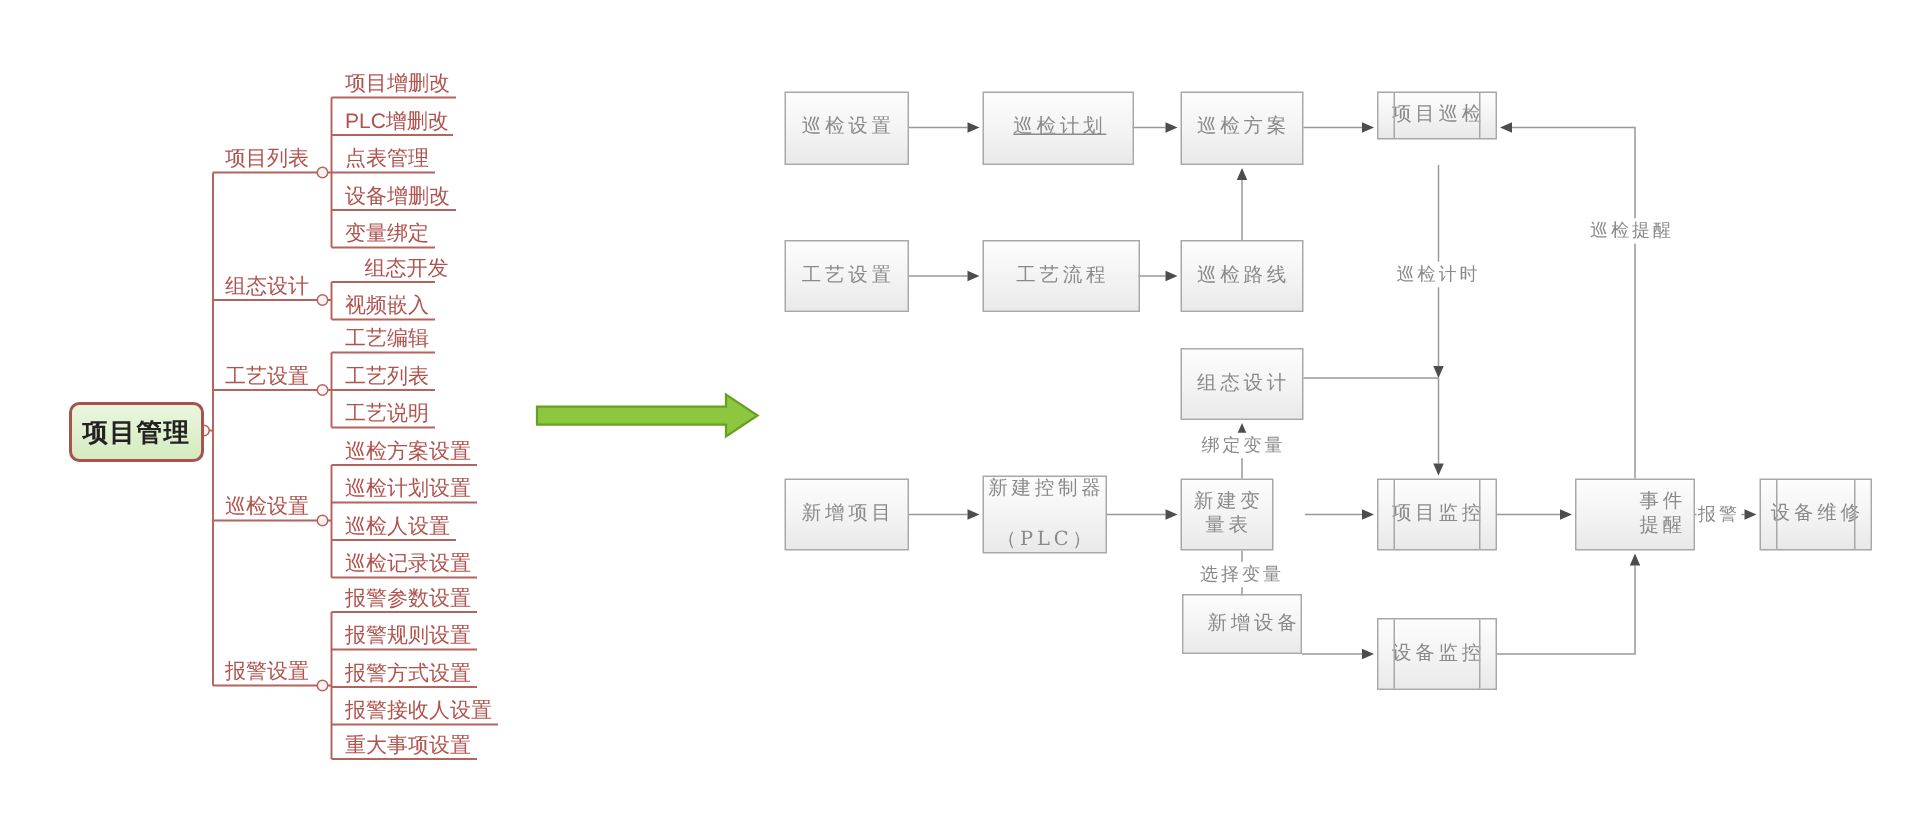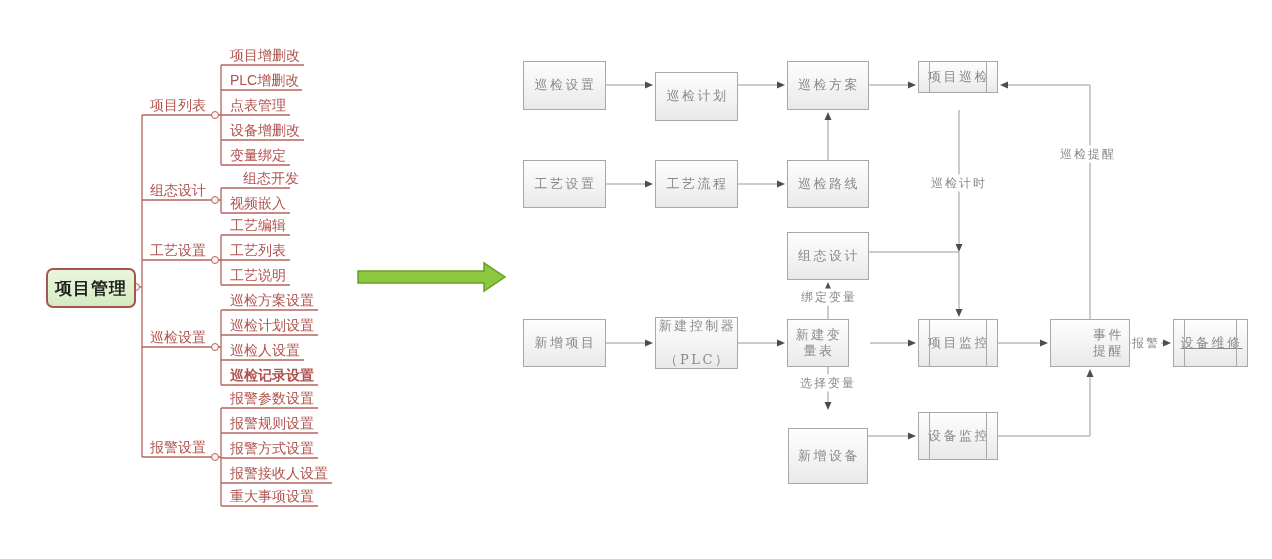--- a/index.html
+++ b/index.html
@@ -155,7 +155,7 @@
   <div class="node" style="left:523px;top:61px;width:83px;height:49px;">
       <span>巡检设置</span>
     </div>
-  <div class="node" style="left:655px;top:72px;width:83px;height:49px;">
+  <div class="node" style="left:655px;top:61px;width:101px;height:49px;text-decoration:underline;">
       <span>巡检计划</span>
     </div>
   <div class="node" style="left:787px;top:61px;width:82px;height:49px;align-items:center;">

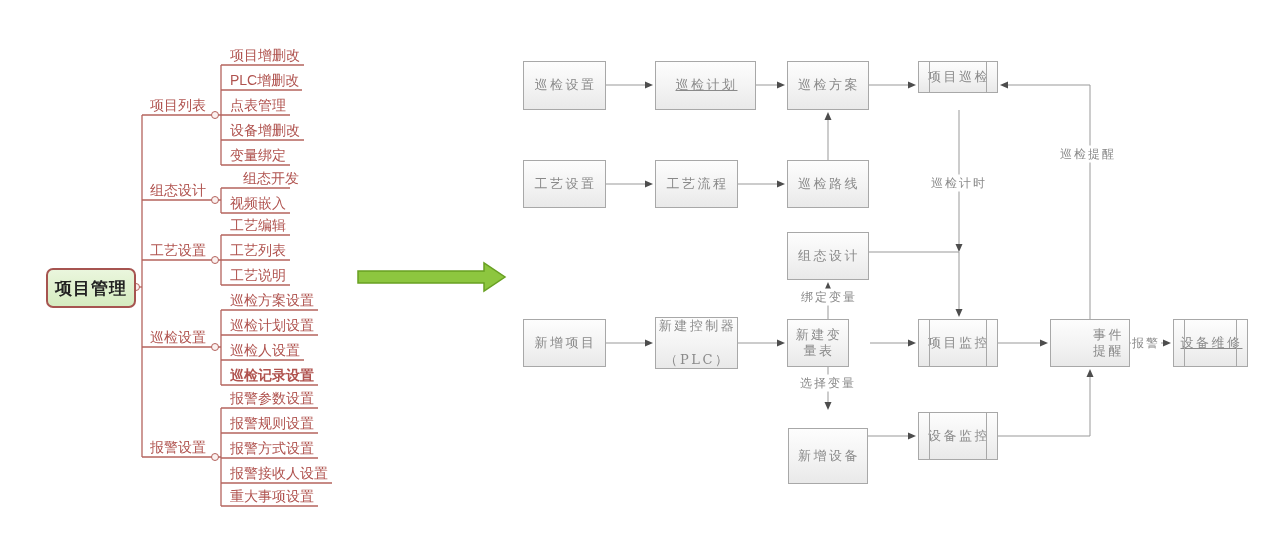--- a/index.html
+++ b/index.html
@@ -170,7 +170,7 @@
   <div class="node" style="left:523px;top:160px;width:83px;height:48px;">
       <span>工艺设置</span>
     </div>
-  <div class="node" style="left:655px;top:160px;width:83px;height:48px;">
+  <div class="node" style="left:655px;top:160px;width:105px;height:48px;">
       <span>工艺流程</span>
     </div>
   <div class="node" style="left:787px;top:160px;width:82px;height:48px;">

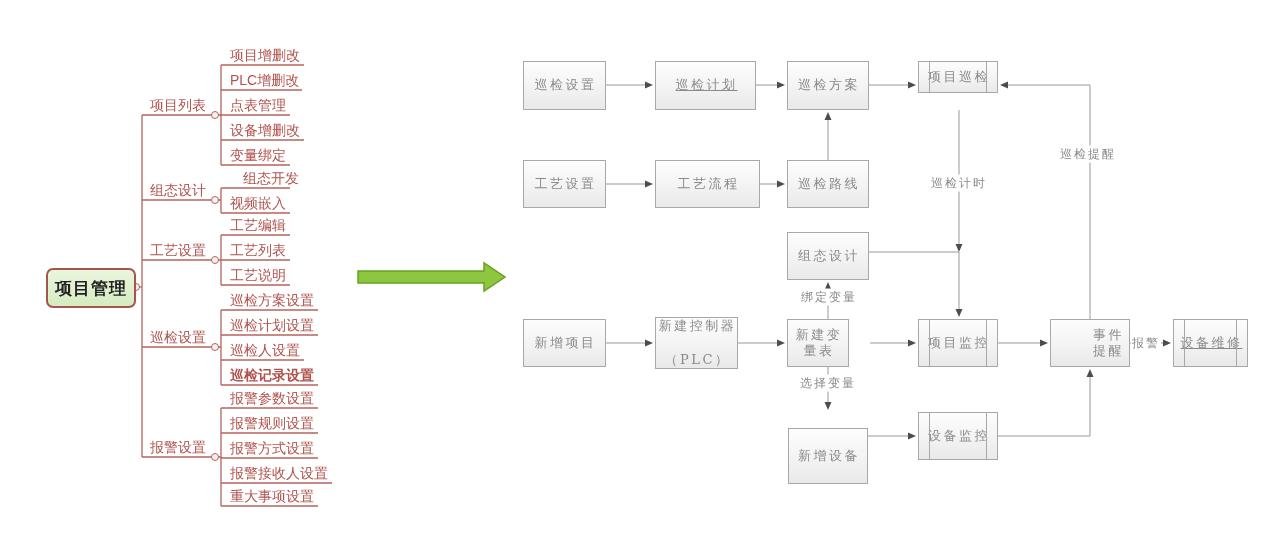--- a/index.html
+++ b/index.html
@@ -199,7 +199,7 @@
   <div class="node" style="left:1050px;top:319px;width:80px;height:48px;padding-left:37px;">
       <span>事件提醒</span>
     </div>
-  <div class="node" style="left:1173px;top:319px;width:75px;height:48px;text-decoration:underline;">
+  <div class="node" style="left:1173px;top:319px;width:75px;height:48px;">
     <div class="vbar l"></div>
     <div class="vbar r"></div>
     <span>设备维修</span>

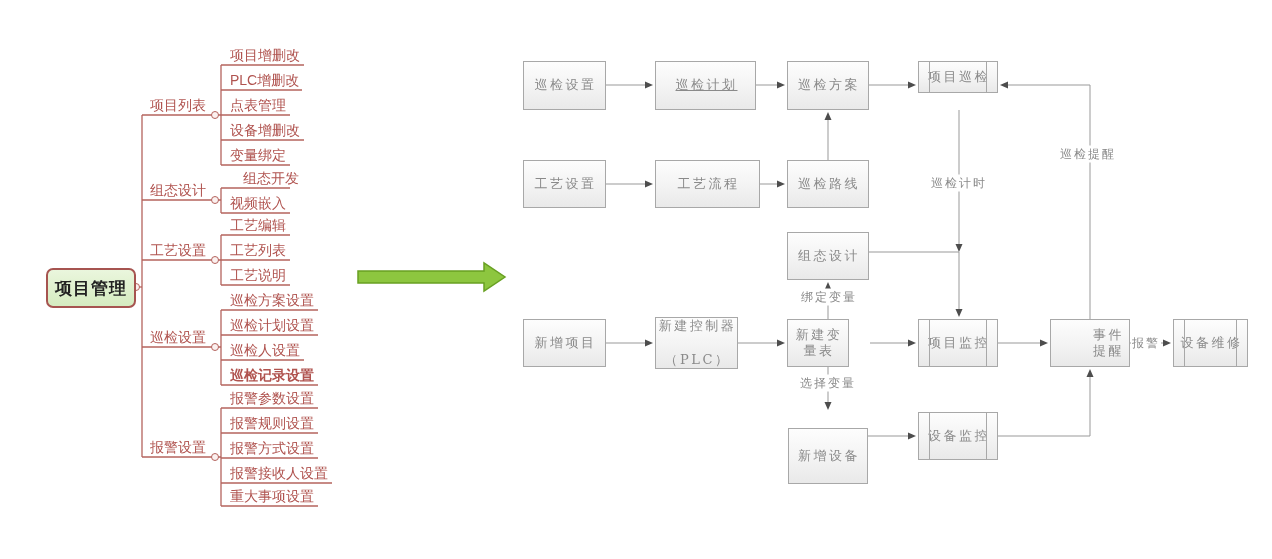--- a/index.html
+++ b/index.html
@@ -145,7 +145,7 @@
   <span class="mm-label" style="left:230px;top:292px;">巡检方案设置</span>
   <span class="mm-label" style="left:230px;top:317px;">巡检计划设置</span>
   <span class="mm-label" style="left:230px;top:342px;">巡检人设置</span>
-  <span class="mm-label" style="left:230px;top:367px;font-weight:bold;">巡检记录设置</span>
+  <span class="mm-label" style="left:230px;top:367px;">巡检记录设置</span>
   <span class="mm-label" style="left:230px;top:390px;">报警参数设置</span>
   <span class="mm-label" style="left:230px;top:415px;">报警规则设置</span>
   <span class="mm-label" style="left:230px;top:440px;">报警方式设置</span>

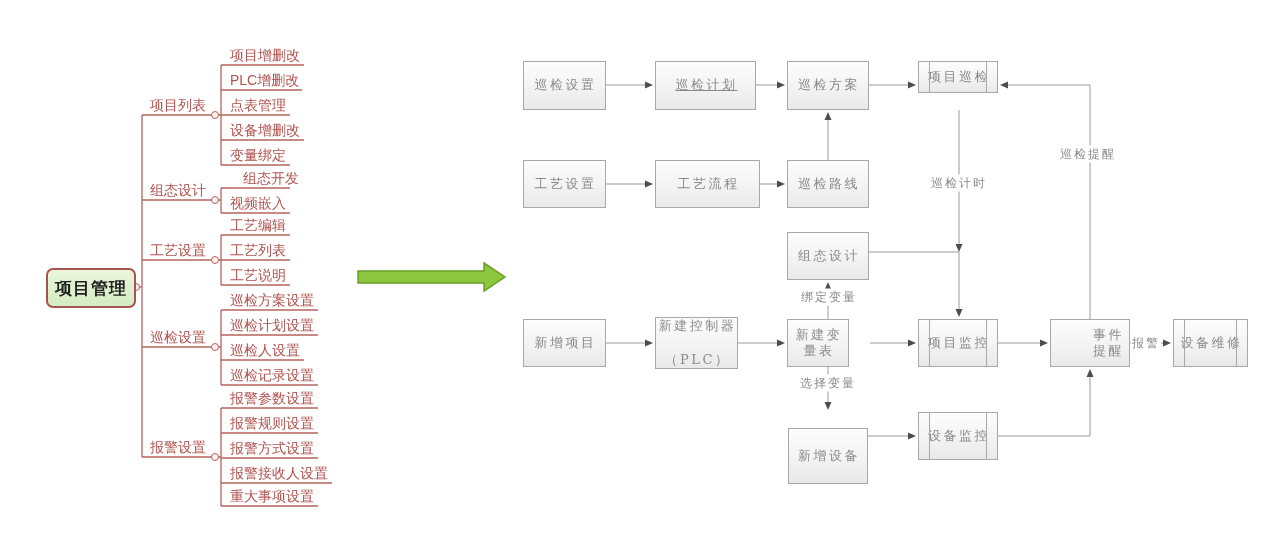--- a/index.html
+++ b/index.html
@@ -205,7 +205,7 @@
     <span>设备维修</span>
   </div>
 
-  <div class="node" style="left:788px;top:428px;width:80px;height:56px;">
+  <div class="node" style="left:788px;top:396px;width:80px;height:40px;align-items:flex-end;">
       <span>新增设备</span>
     </div>
   <div class="node" style="left:918px;top:412px;width:80px;height:48px;">

